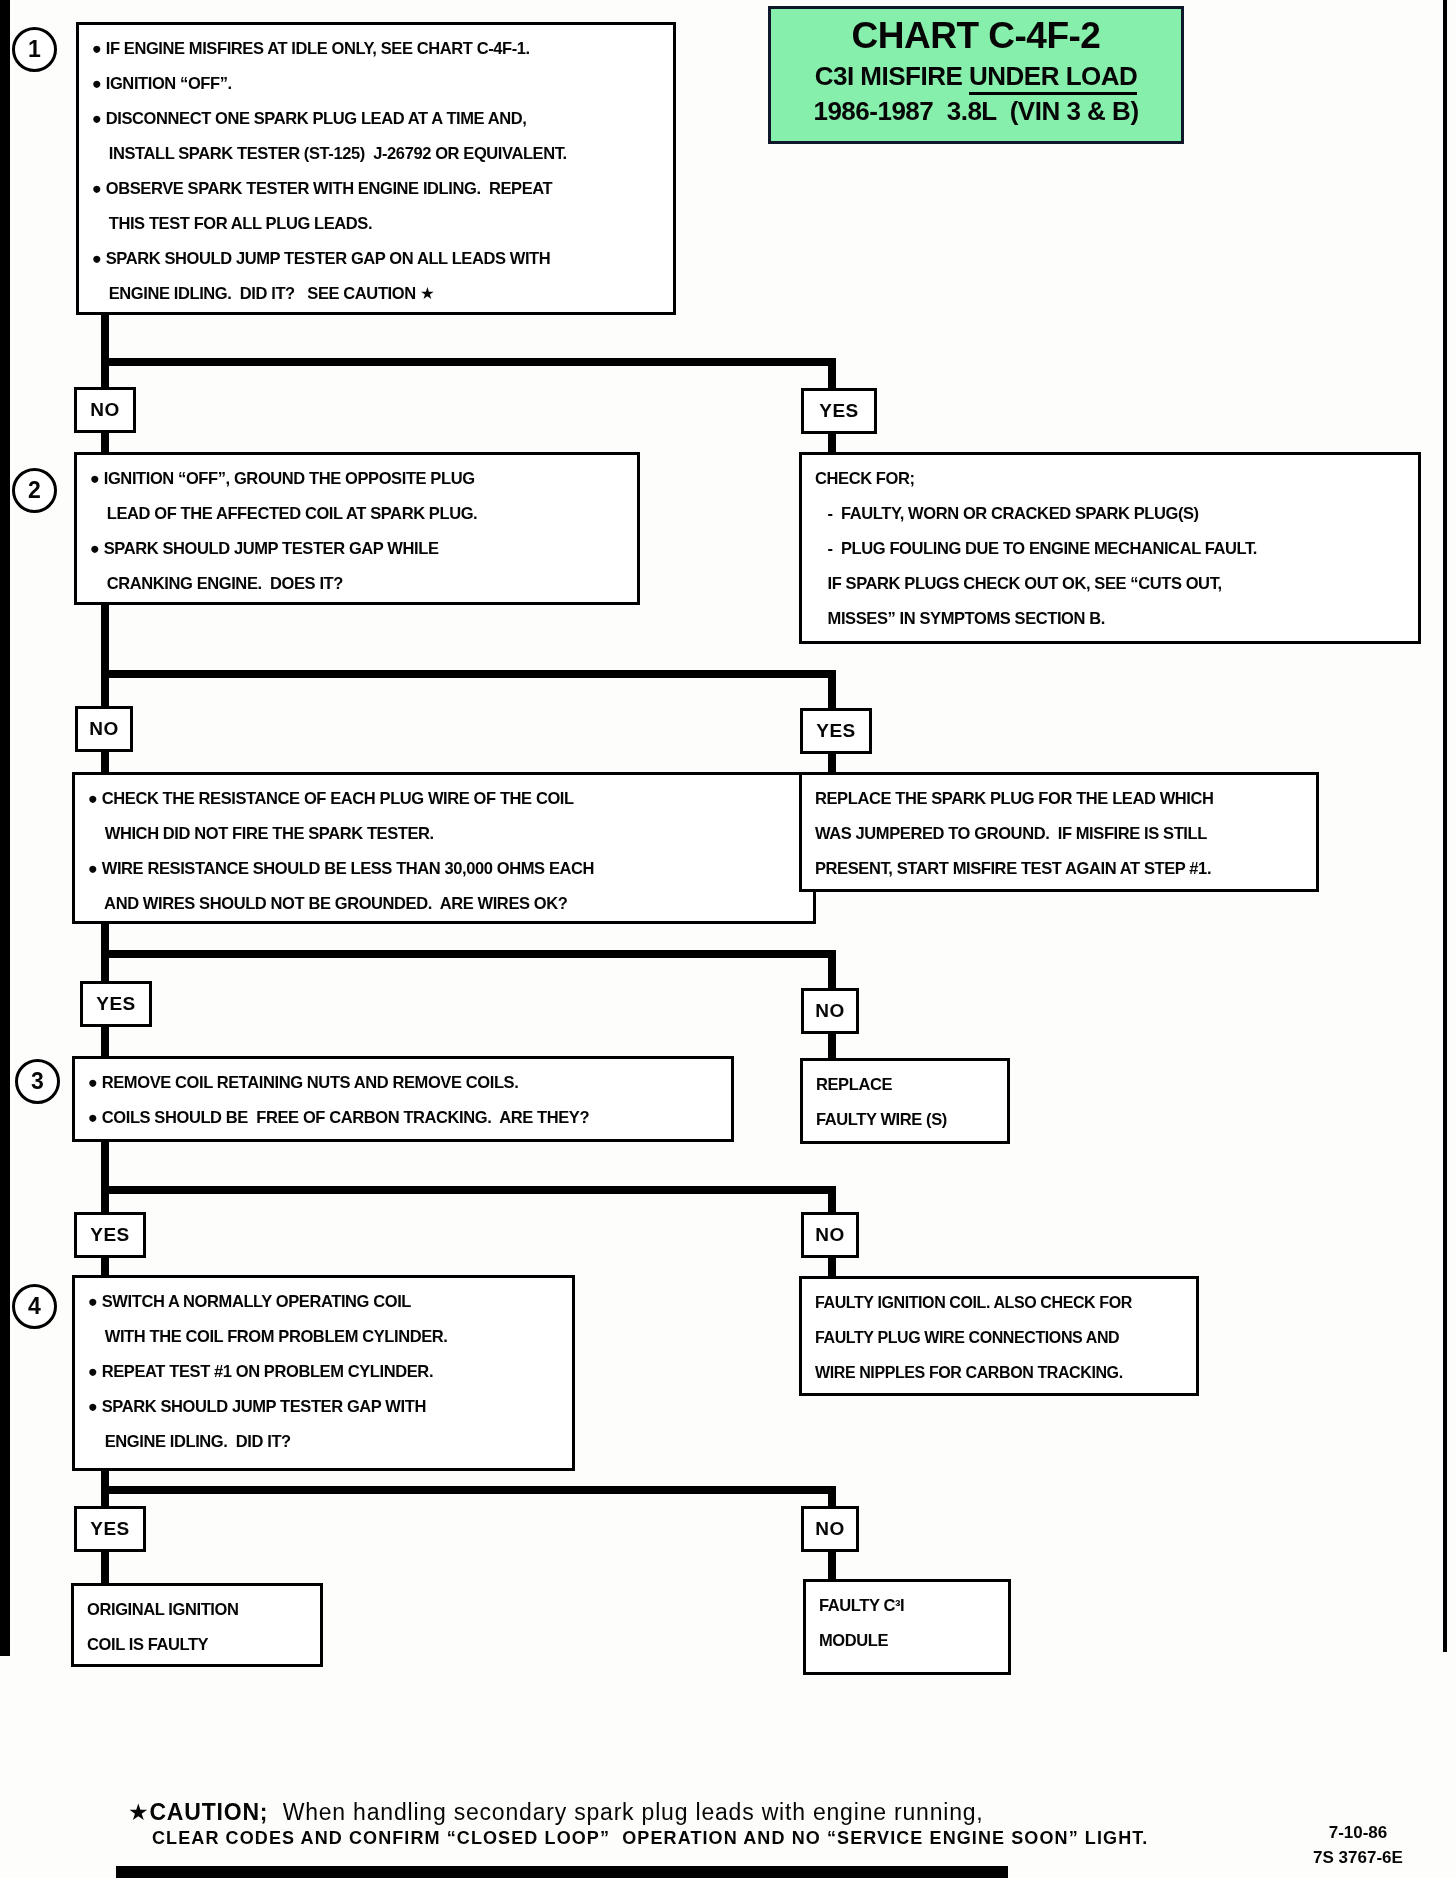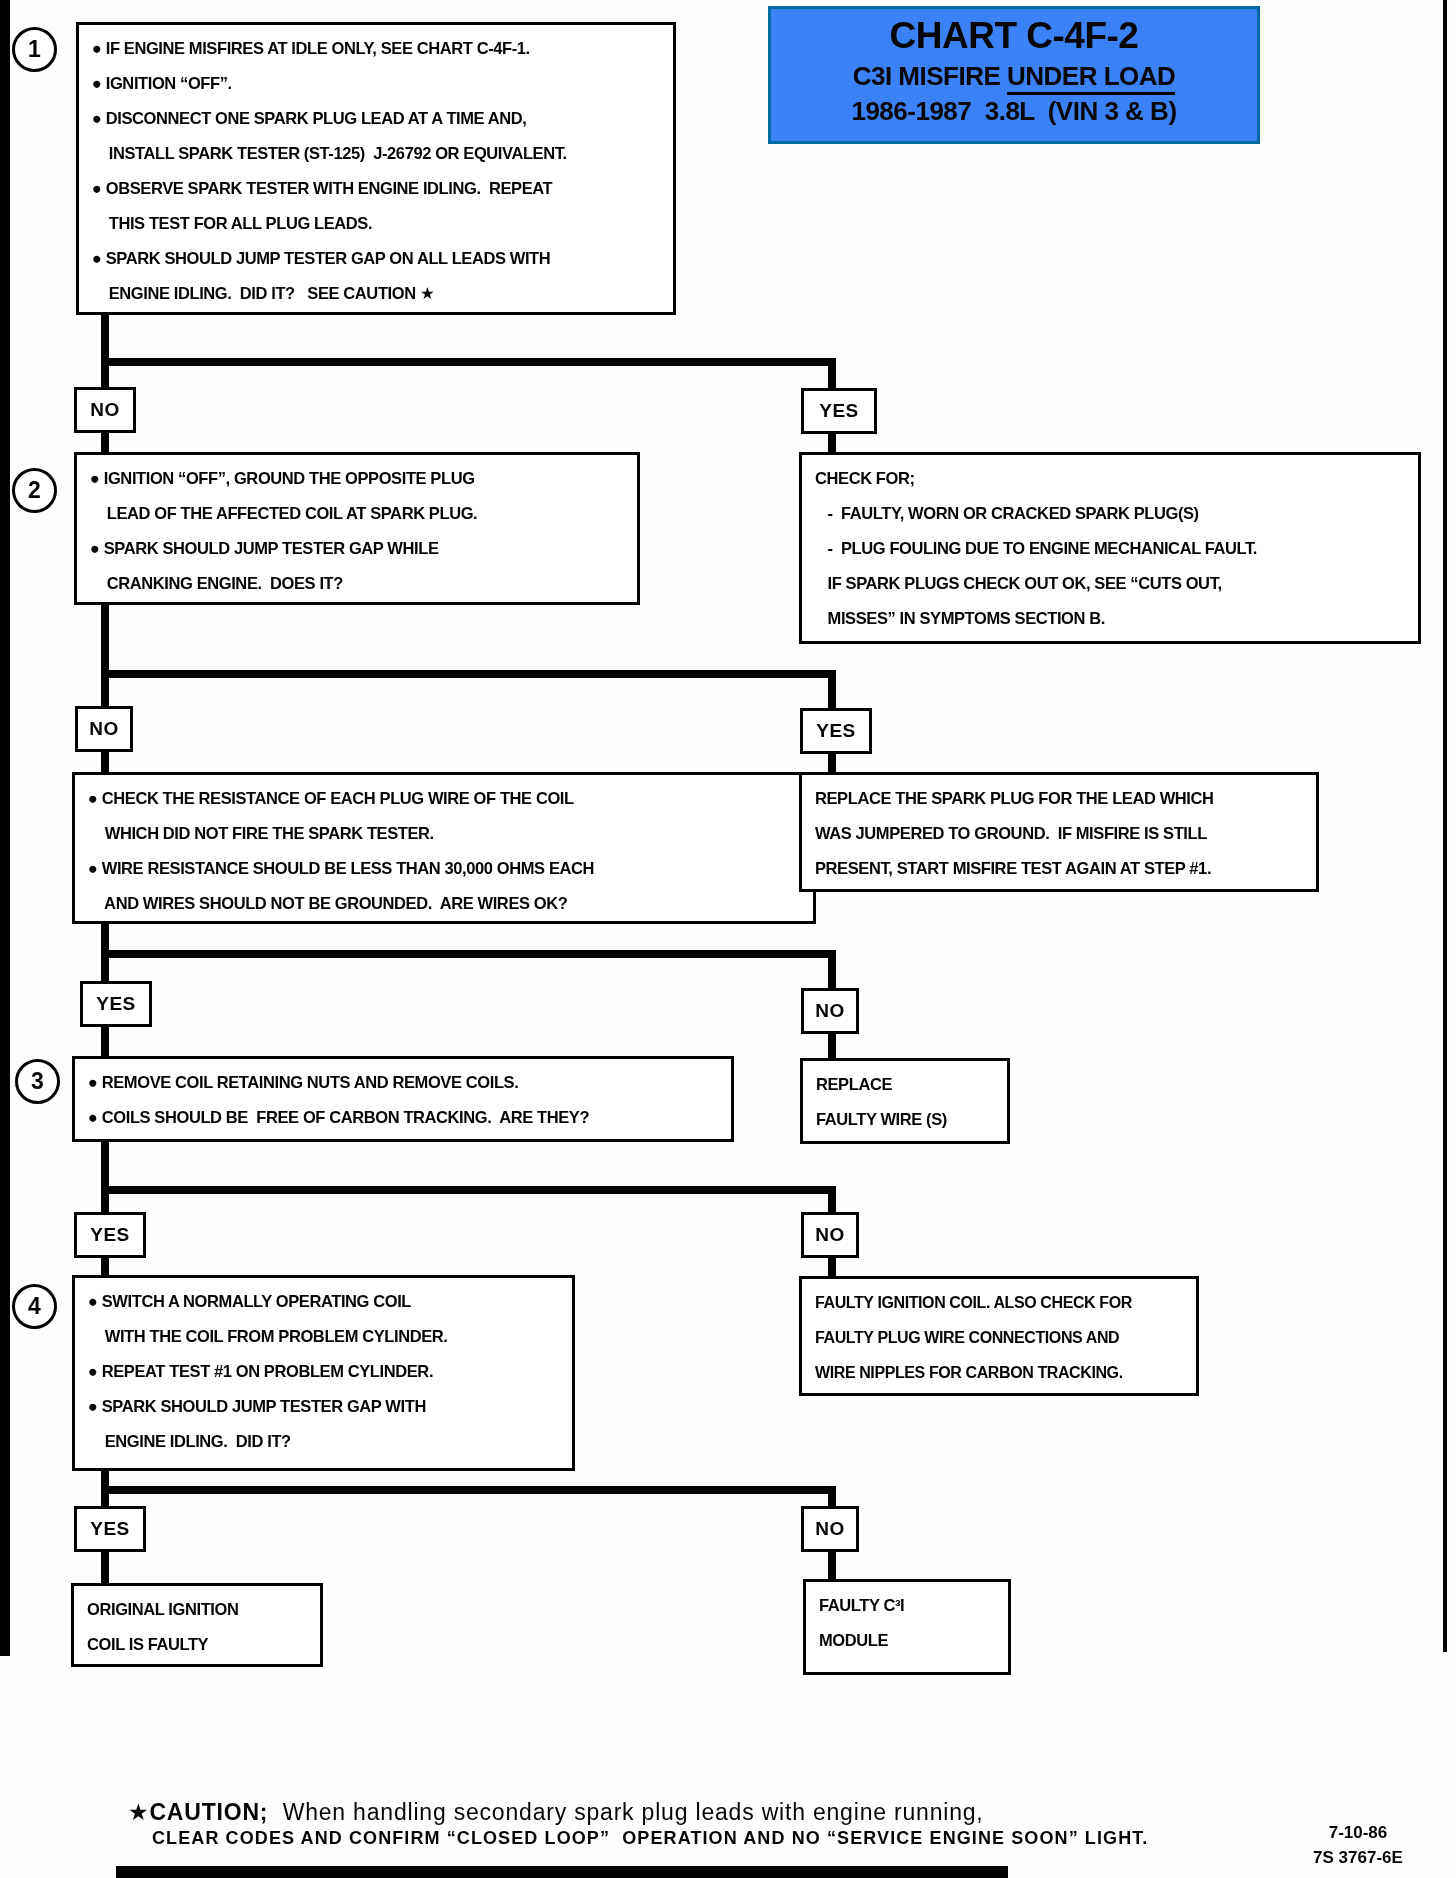--- a/index.html
+++ b/index.html
@@ -16,8 +16,8 @@
   .circle{position:absolute;width:45px;height:45px;border:3.5px solid #000;border-radius:50%;
           box-sizing:border-box;display:flex;align-items:center;justify-content:center;
           font-weight:700;font-size:23px;background:#fff;}
-  .titlebox{position:absolute;left:768px;top:6px;width:492px;height:138px;border:3px solid #0369a1;
-            box-sizing:border-box;text-align:center;font-weight:700;background:#3b82f6;}
+  .titlebox{position:absolute;left:768px;top:6px;width:416px;height:138px;border:3px solid #0f172a;
+            box-sizing:border-box;text-align:center;font-weight:700;background:#86efac;}
   .t1{font-size:37px;line-height:47px;letter-spacing:-0.5px;margin-top:3px;}
   .t2{font-size:26px;line-height:35px;letter-spacing:-0.5px;}
   .t3{font-size:26px;line-height:35px;letter-spacing:-0.5px;white-space:pre;}

